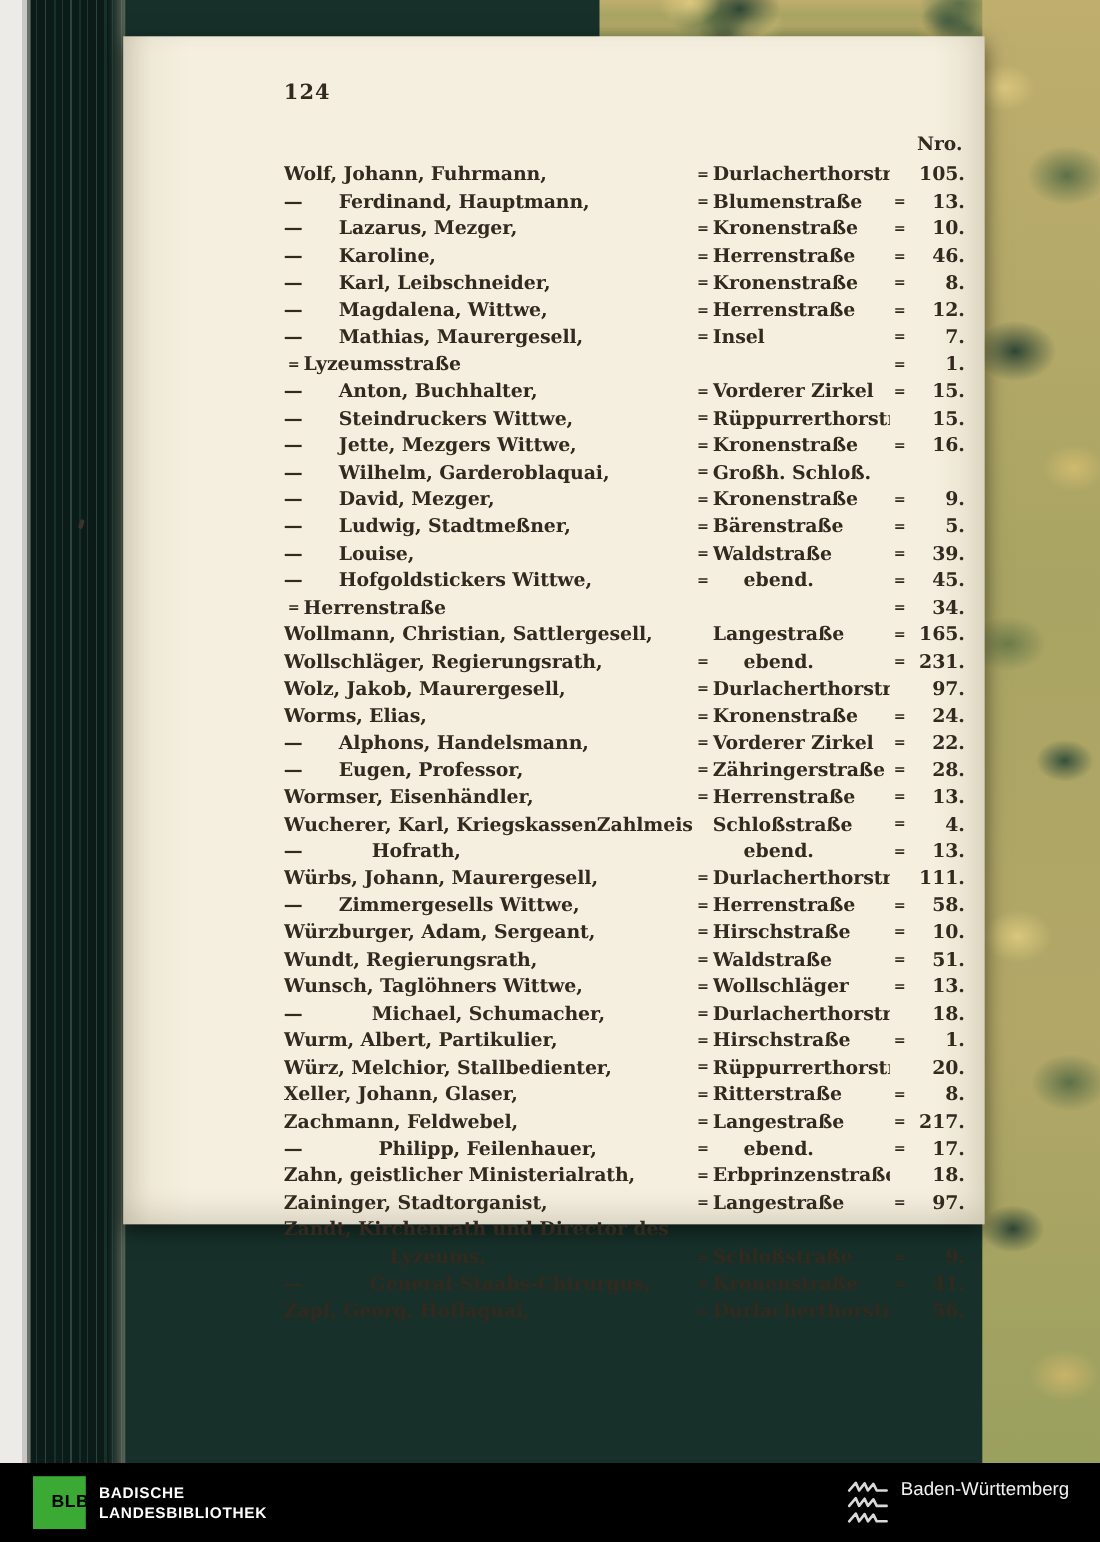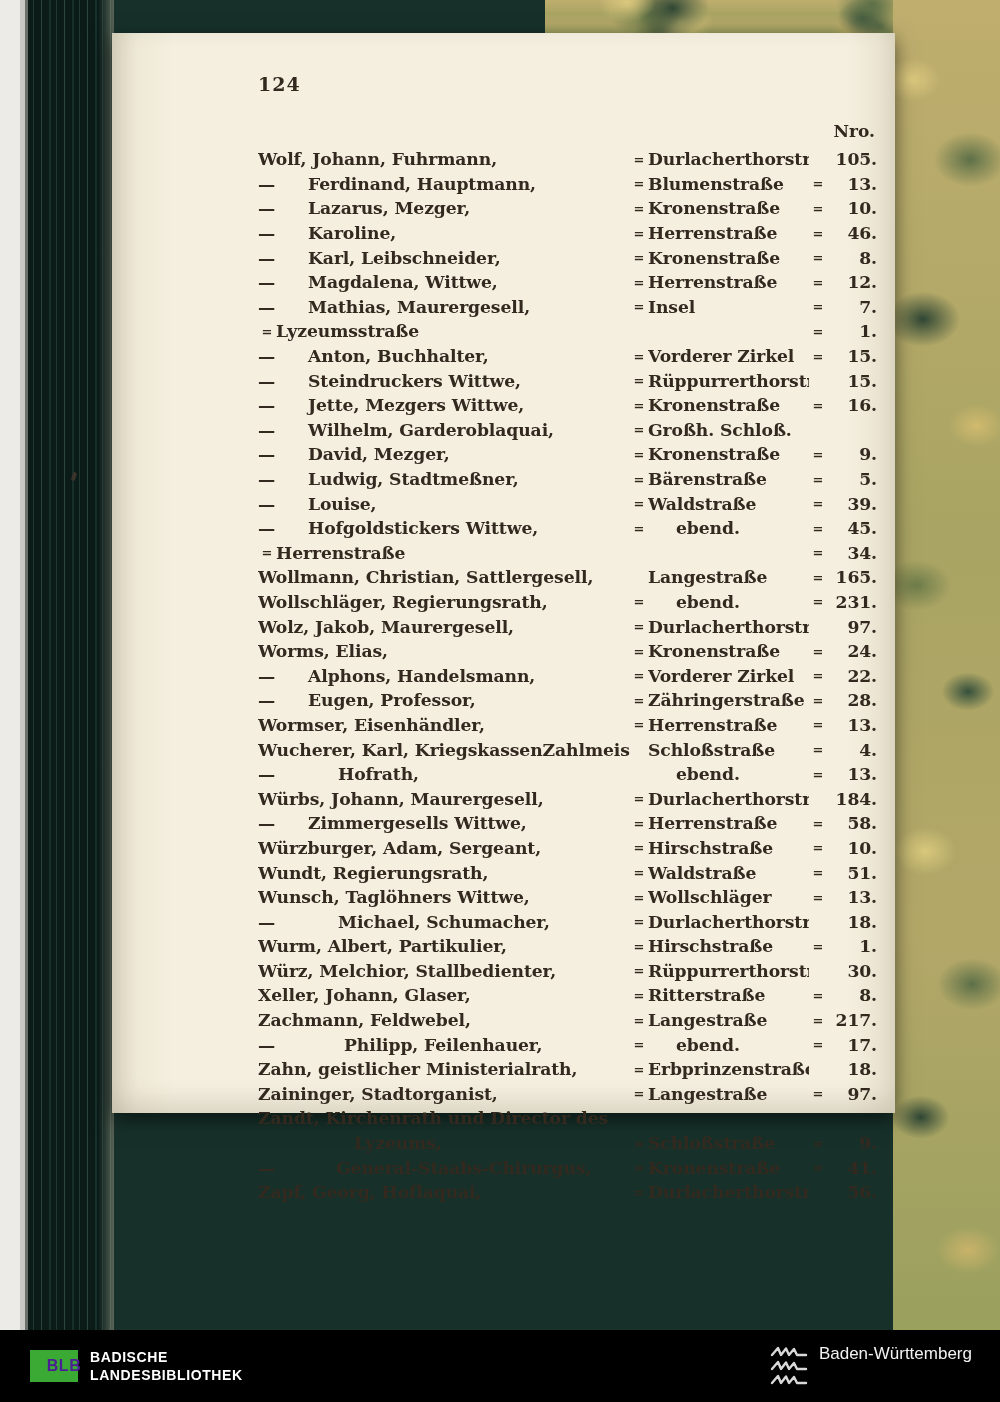--- a/index.html
+++ b/index.html
@@ -276,7 +276,7 @@
             <span class="c-sep">=</span>
             <span class="c-street">Durlacherthorstraße</span>
             <span class="c-sep"></span>
-            <span class="c-num">184.</span>
+            <span class="c-num">111.</span>
           </div>
           <div class="row">
             <span class="c-name"><span class="dash">—</span><span>Zimmergesells Wittwe,</span></span>

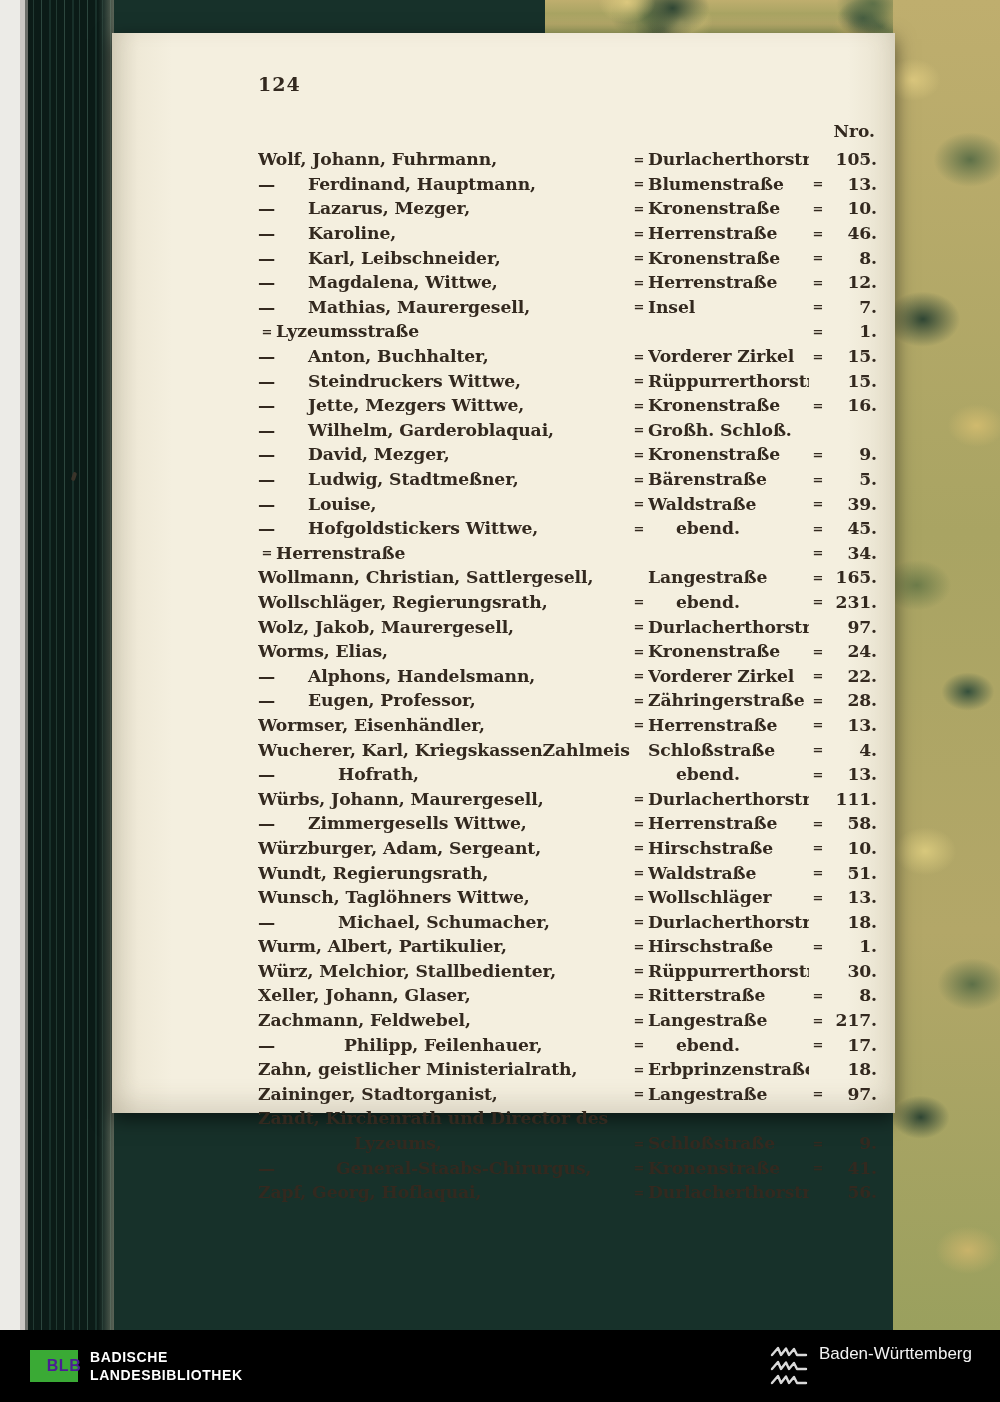--- a/index.html
+++ b/index.html
@@ -325,7 +325,7 @@
             <span class="c-sep">=</span>
             <span class="c-street">Rüppurrerthorstraße</span>
             <span class="c-sep"></span>
-            <span class="c-num">30.</span>
+            <span class="c-num">20.</span>
           </div>
           <div class="row">
             <span class="c-name"><span>Xeller, Johann, Glaser,</span></span>

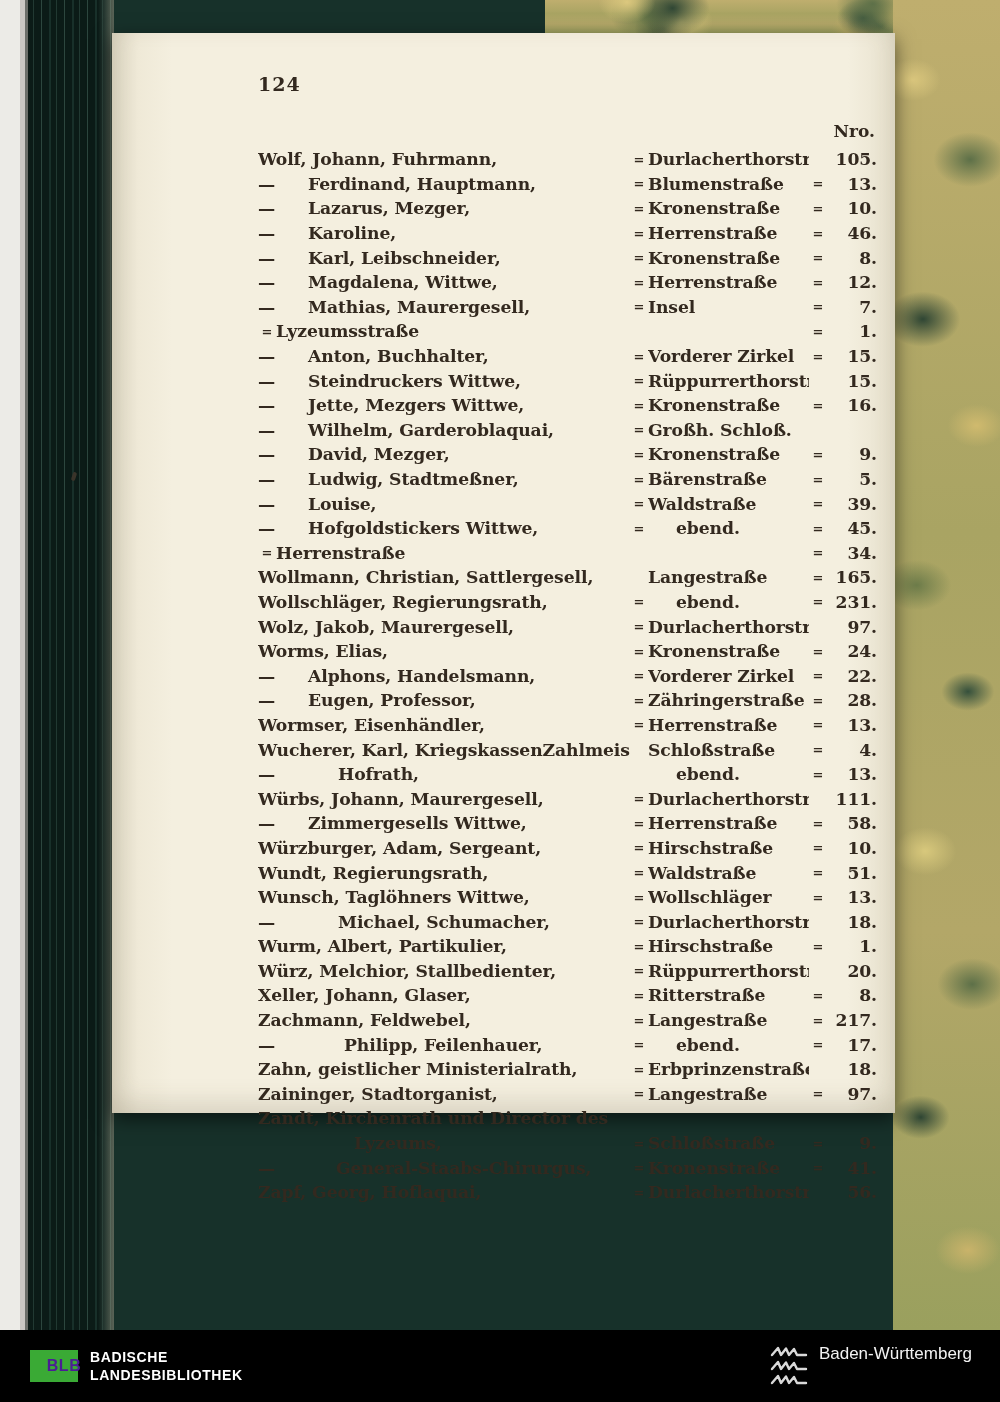--- a/index.html
+++ b/index.html
@@ -68,8 +68,8 @@
     display:flex;align-items:center;justify-content:space-between;
     font-family:"Liberation Sans", sans-serif;color:#fff;}
   .blb-block{display:flex;align-items:center;gap:12px;margin-left:30px;}
-  .blb-logo{width:48px;height:32px;background:var(--blb-green);display:flex;align-items:center;justify-content:center;
-    font-weight:bold;font-size:16px;color:#4c1d95;letter-spacing:.5px;padding-left:20px;}
+  .blb-logo{width:48px;height:48px;background:var(--blb-green);display:flex;align-items:center;justify-content:center;
+    font-weight:bold;font-size:16px;color:#000000;letter-spacing:.5px;padding-left:20px;}
   .blb-text{font-weight:bold;font-size:14px;line-height:18px;letter-spacing:.6px;}
   .bw-block{display:flex;align-items:flex-start;gap:10px;margin-right:28px;}
   .bw-label{font-size:17px;color:#f2f2f2;}

